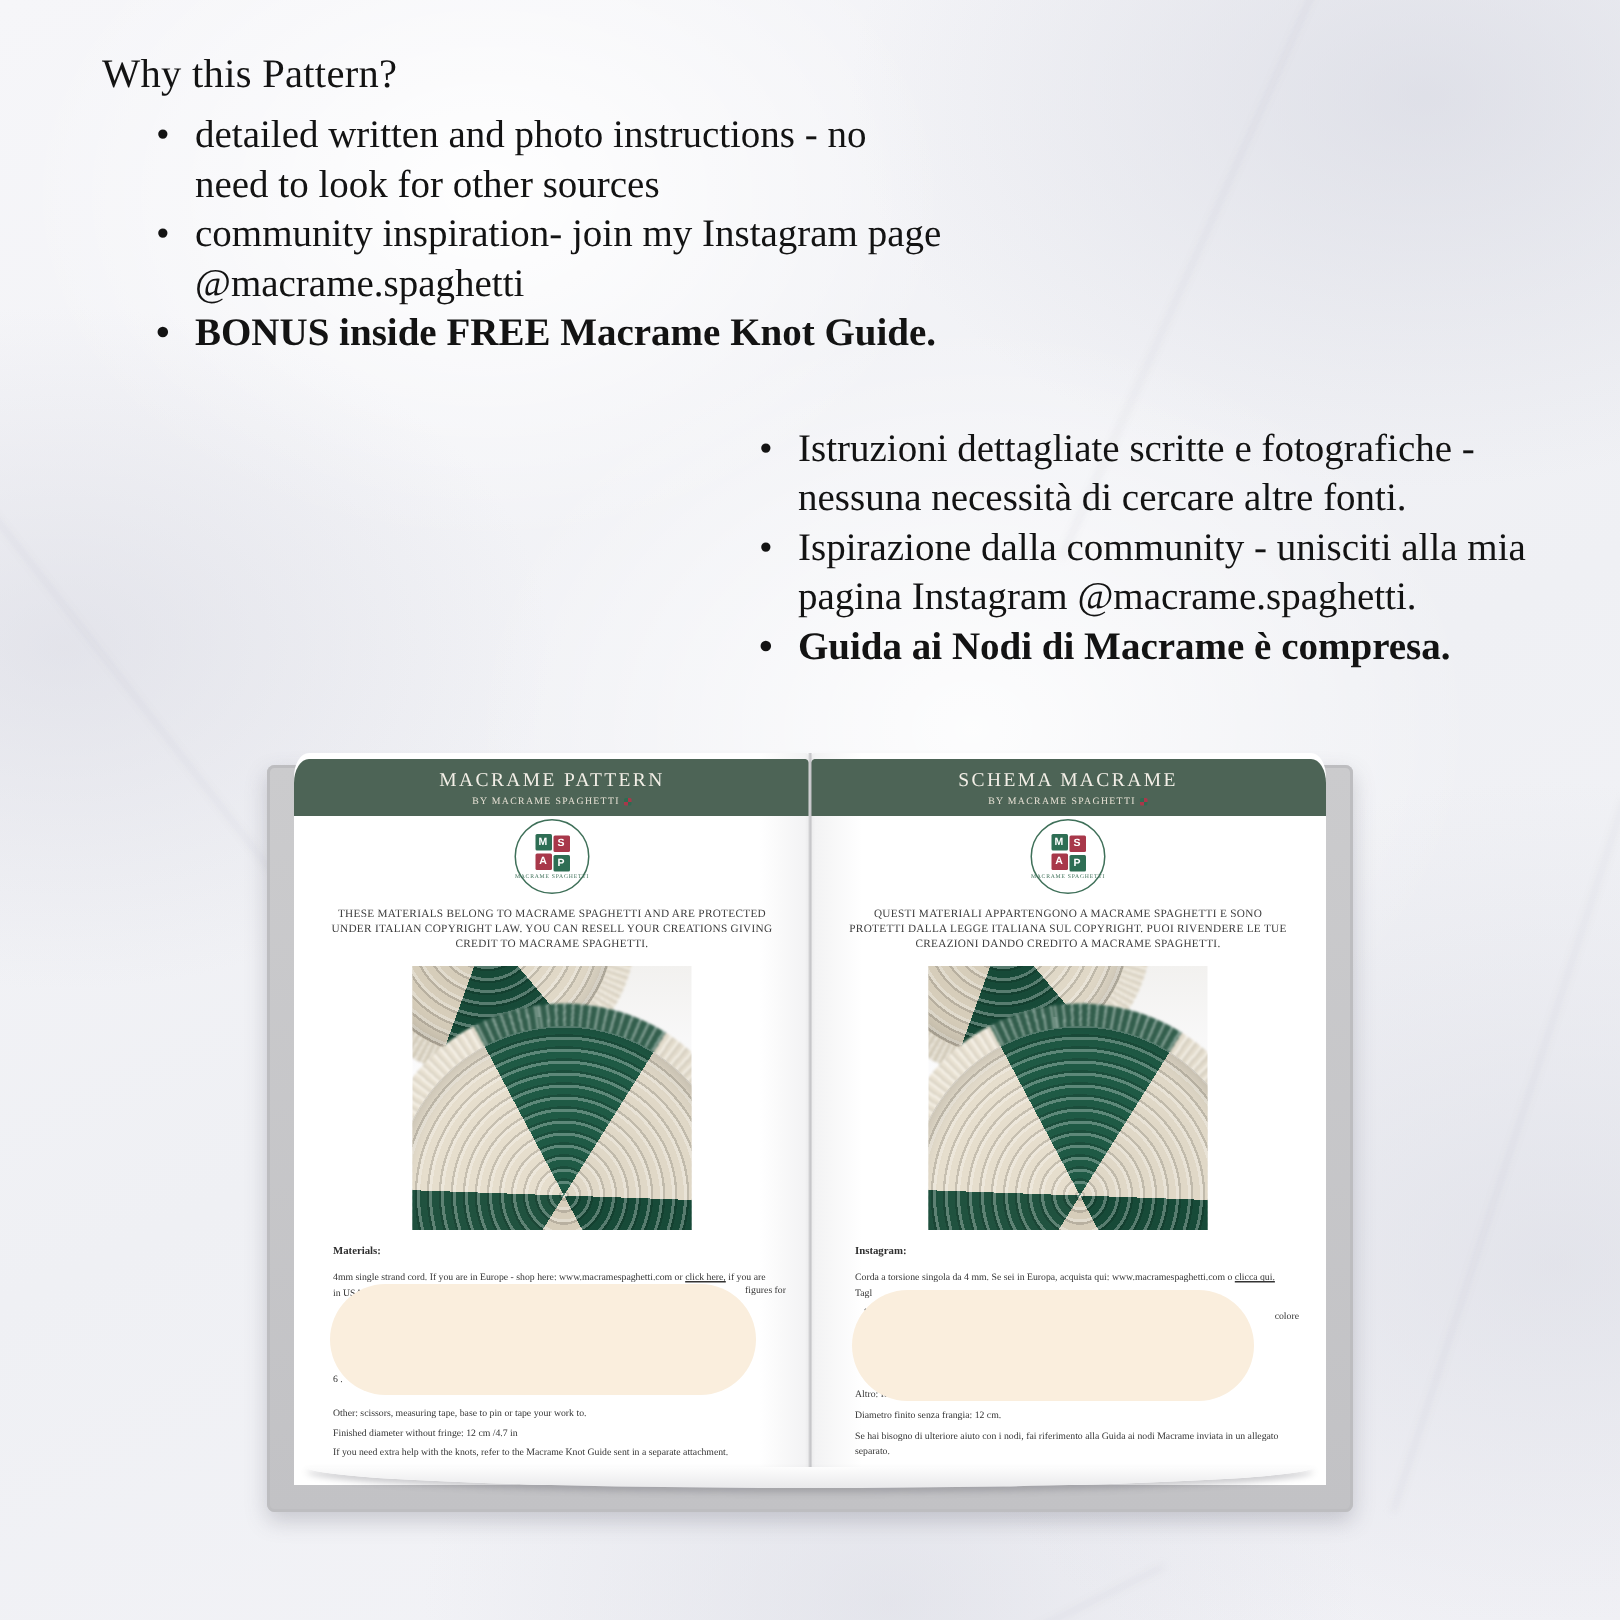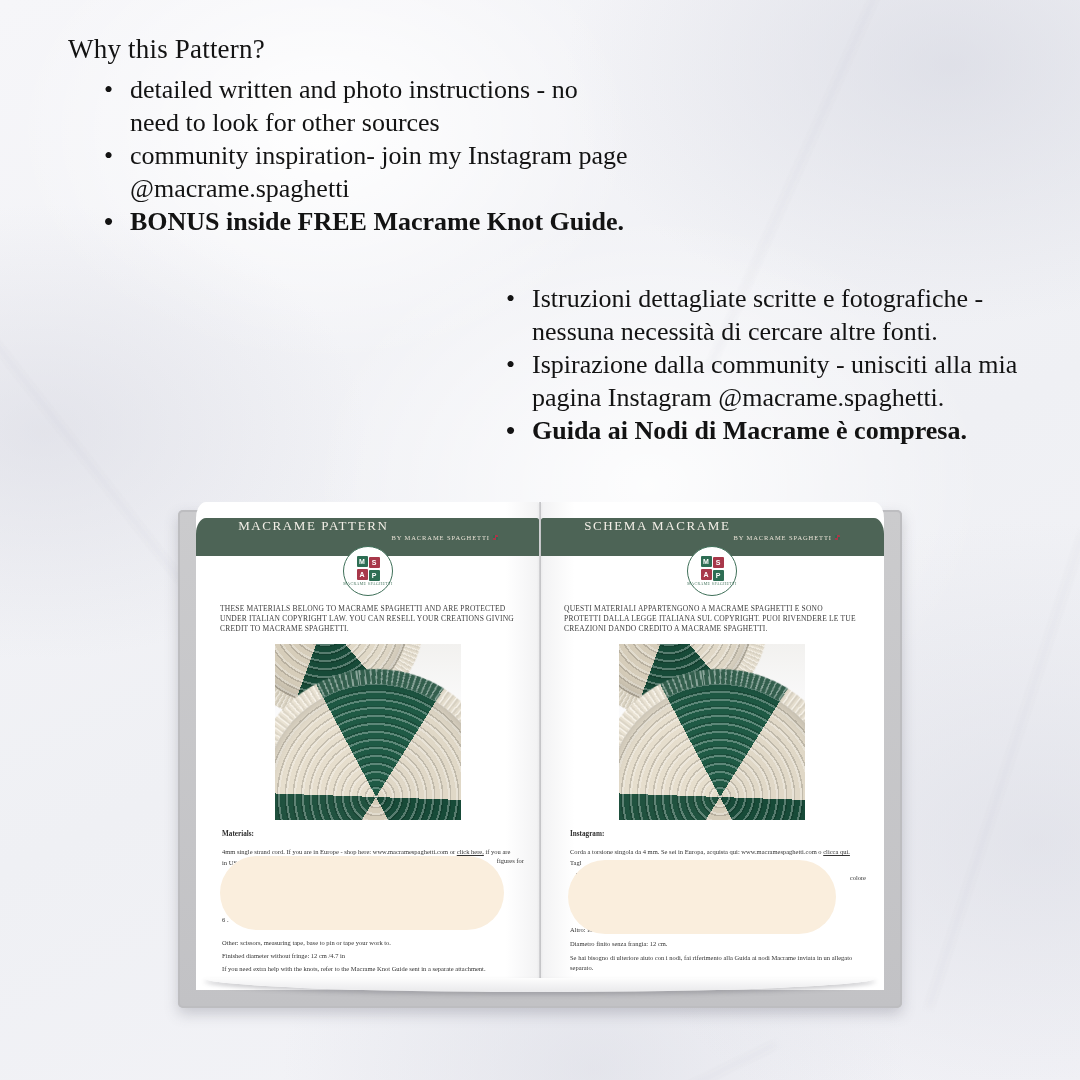--- a/index.html
+++ b/index.html
@@ -57,9 +57,9 @@
   }
 
   .page-header {
-    position:absolute; left:0; top:16px; width:100%; height:38px;
+    position:absolute; left:0; top:4px; width:100%; height:38px;
     background:#4d6456; color:#f3efe7; text-align:center;
-    display:flex; flex-direction:row; justify-content:center; gap:3px;
+    display:flex; flex-direction:column; justify-content:center; gap:3px;
   }
   .page-left  .page-header { border-radius:10px 3px 0 0 / 16px 6px 0 0; }
   .page-right .page-header { border-radius:3px 10px 0 0 / 6px 16px 0 0; }

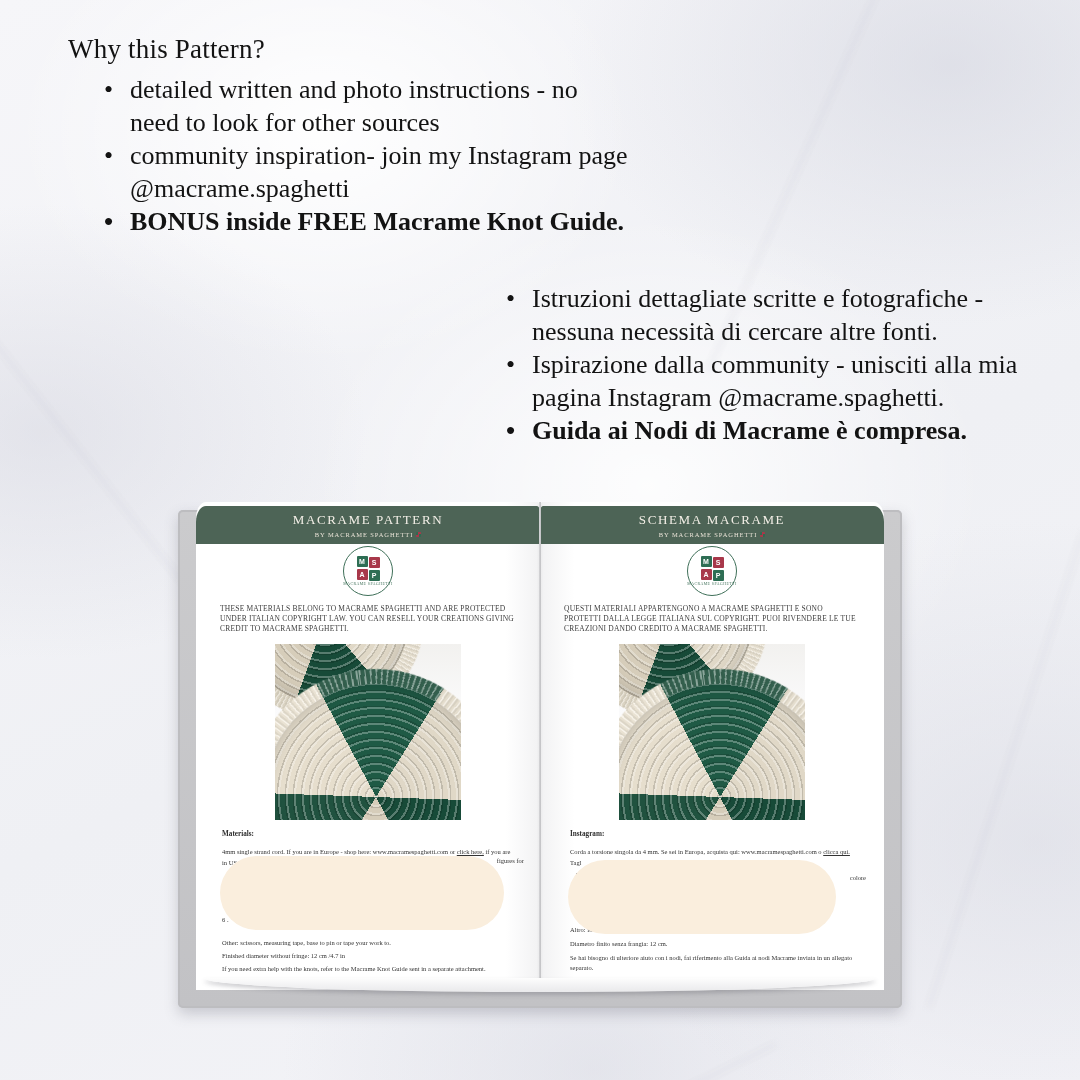--- a/index.html
+++ b/index.html
@@ -84,7 +84,7 @@
 
   .copyright {
     position:absolute; left:7%; top:102px; width:86%;
-    font-size:7.5px; line-height:10px; text-align:left; color:#3c3c3c; letter-spacing:.2px;
+    font-size:7.5px; line-height:10px; text-align:center; color:#3c3c3c; letter-spacing:.2px;
   }
 
   

